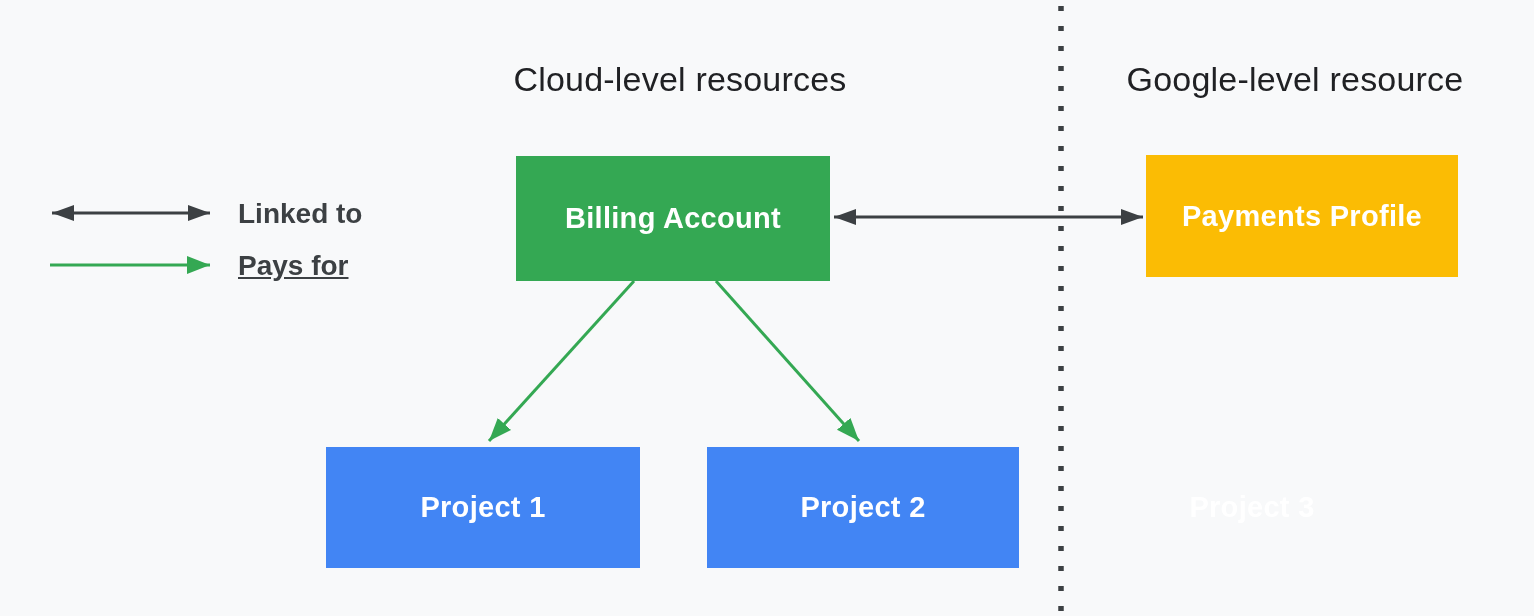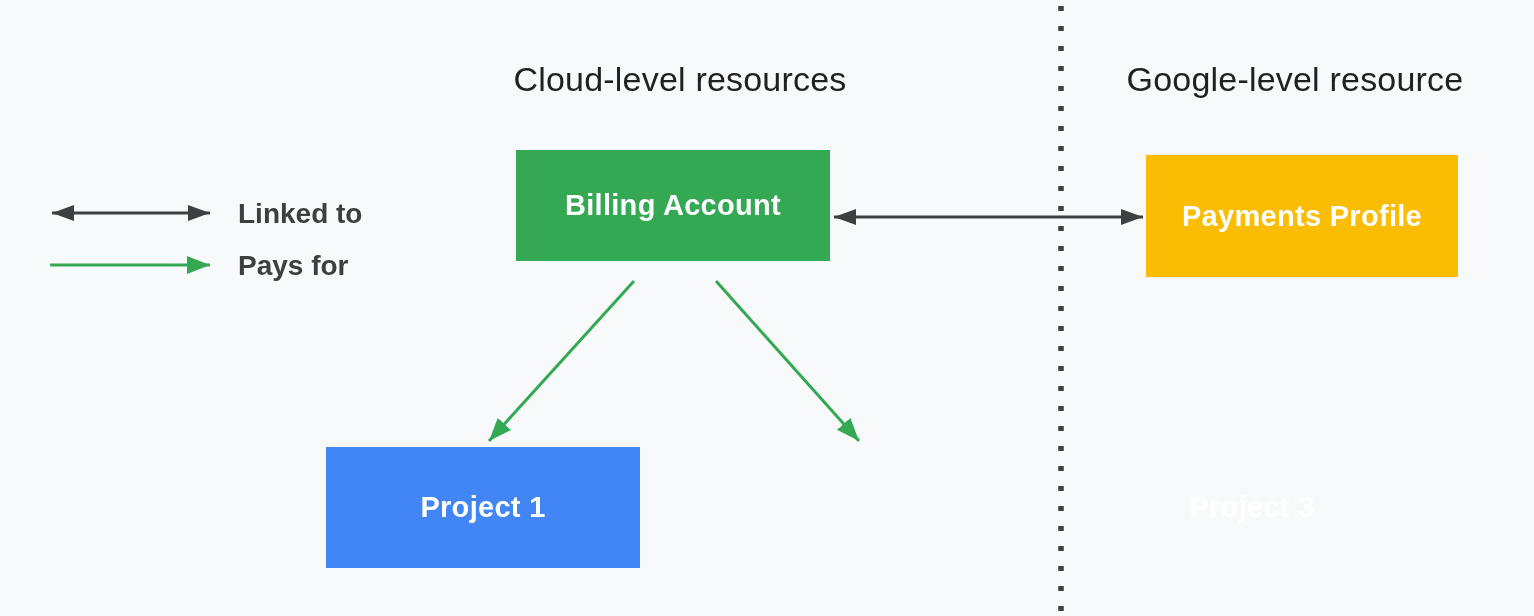--- a/index.html
+++ b/index.html
@@ -55,7 +55,7 @@
     letter-spacing: 0.3px;
     white-space: nowrap;
   }
-  .node-billing  { left: 516px;  top: 150px; width: 314px; height: 111px; background: #34A853; }
+  .node-billing  { left: 516px;  top: 156px; width: 314px; height: 125px; background: #34A853; }
   .node-payments { left: 1146px; top: 155px; width: 312px; height: 122px; background: #FBBC04; }
   .node-p1       { left: 326px;  top: 447px; width: 314px; height: 121px; background: #4285F4; }
   .node-p2       { left: 707px;  top: 447px; width: 312px; height: 121px; background: #4285F4; }

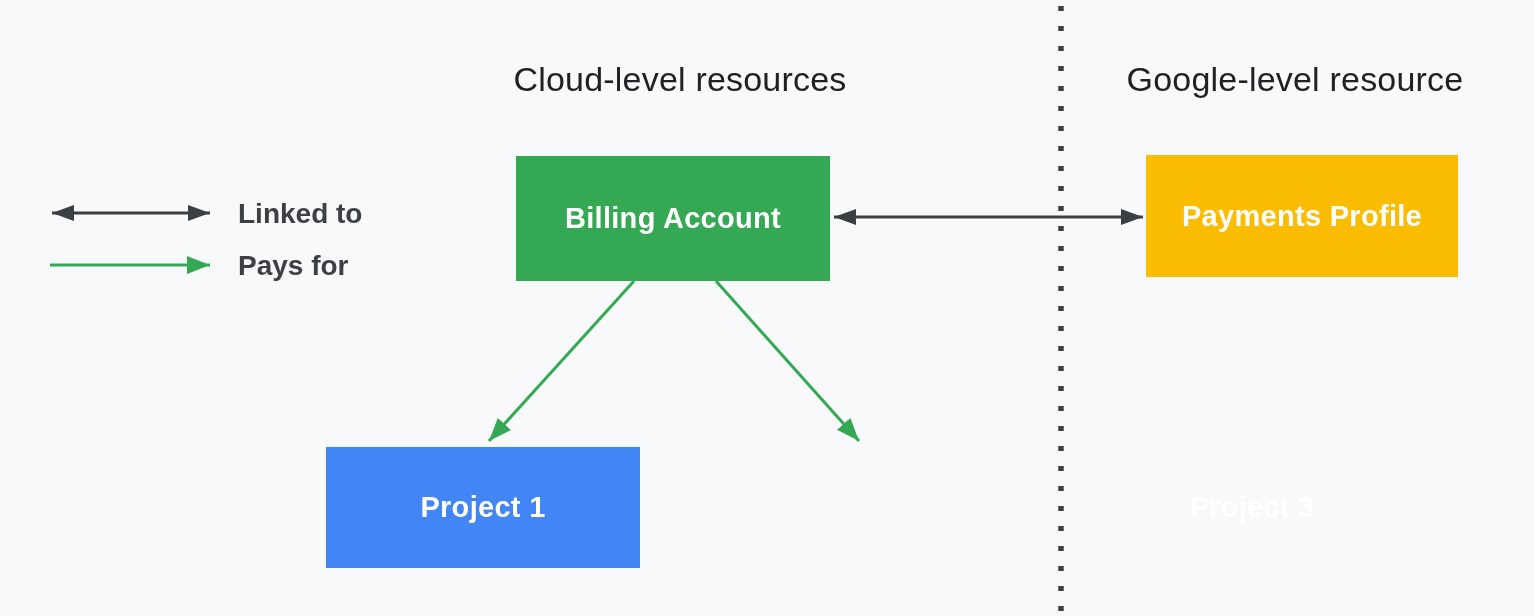--- a/index.html
+++ b/index.html
@@ -42,7 +42,7 @@
     white-space: nowrap;
   }
   .legend-linked { top: 198px; }
-  .legend-pays   { top: 250px; }
+  .legend-pays   { top: 250px; text-decoration: underline; }
 
   .node {
     position: absolute;

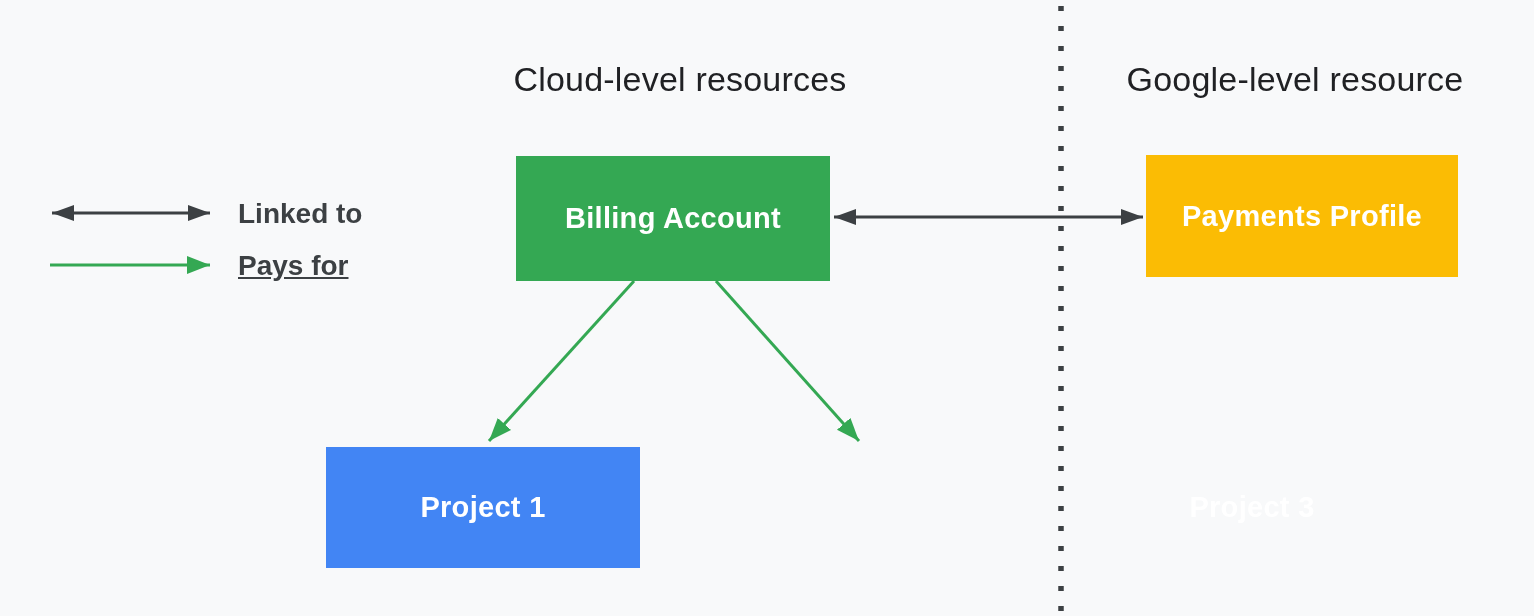--- a/index.html
+++ b/index.html
@@ -116,6 +116,9 @@
     <span>Project 1</span>
   </div>
 
+  <div class="node node-p2" style="background: rgb(66, 133, 244);">
+    <span>Project 2</span>
+  </div>
 
   <div class="node-p3">
     <span>Project 3</span>

